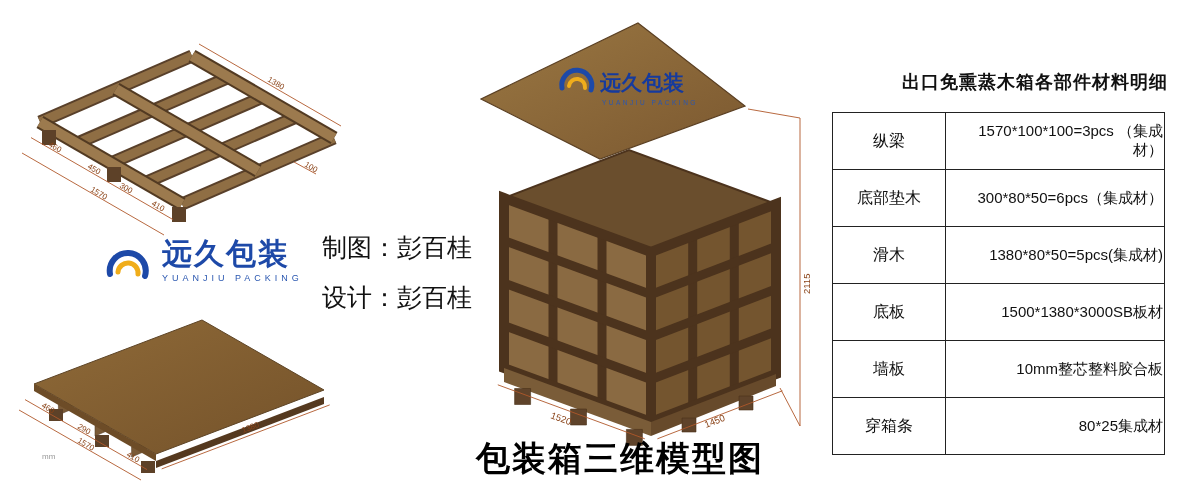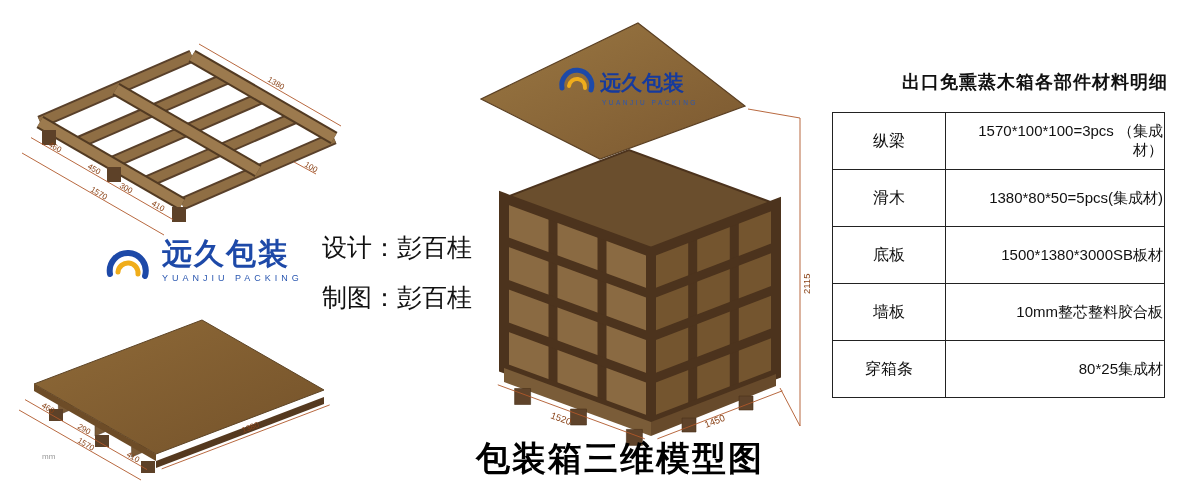--- a/index.html
+++ b/index.html
@@ -214,6 +214,10 @@
         <td class="spec">1570*100*100=3pcs （集成材）</td>
       </tr>
       <tr>
+        <td class="part">底部垫木</td>
+        <td class="spec">300*80*50=6pcs（集成材）</td>
+      </tr>
+      <tr>
         <td class="part">滑木</td>
         <td class="spec">1380*80*50=5pcs(集成材)</td>
       </tr>

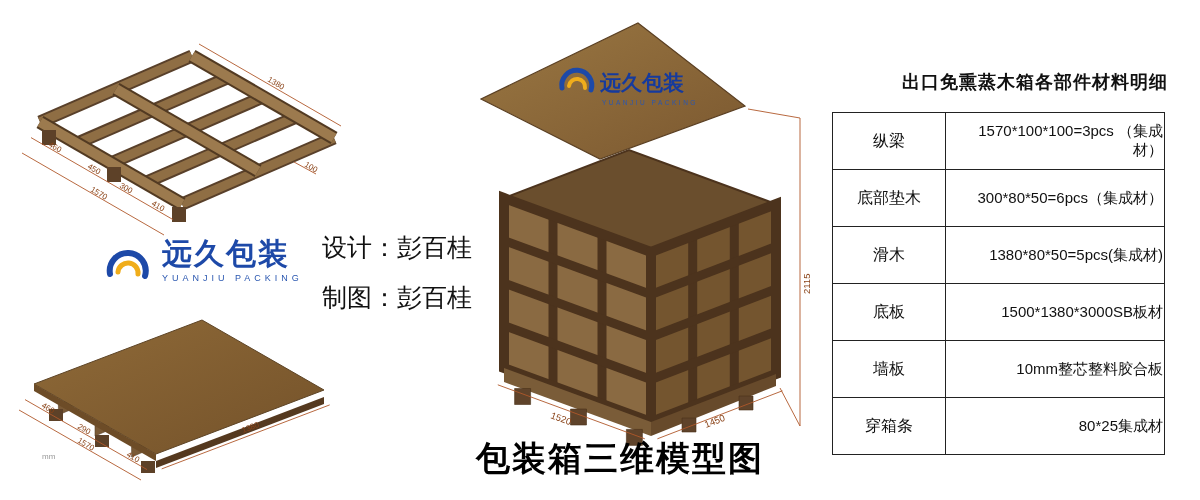--- a/index.html
+++ b/index.html
@@ -202,8 +202,8 @@
   </div>
 
   <div class="credits">
+    <div>制图：彭百桂</div>
     <div>设计：彭百桂</div>
-    <div>制图：彭百桂</div>
   </div>
 
   <div class="table-title">出口免熏蒸木箱各部件材料明细</div>

